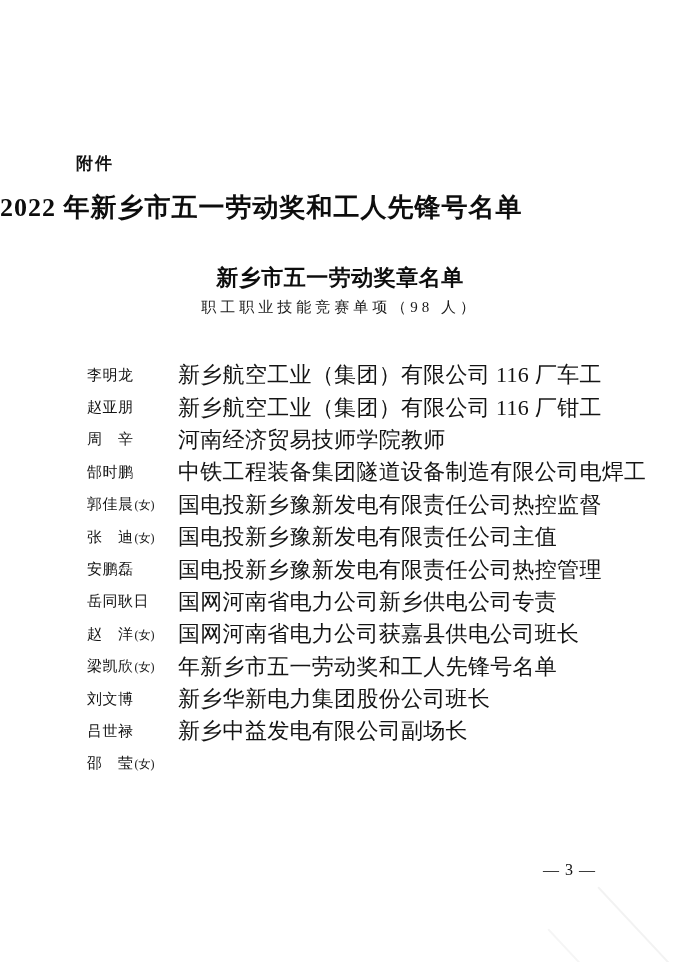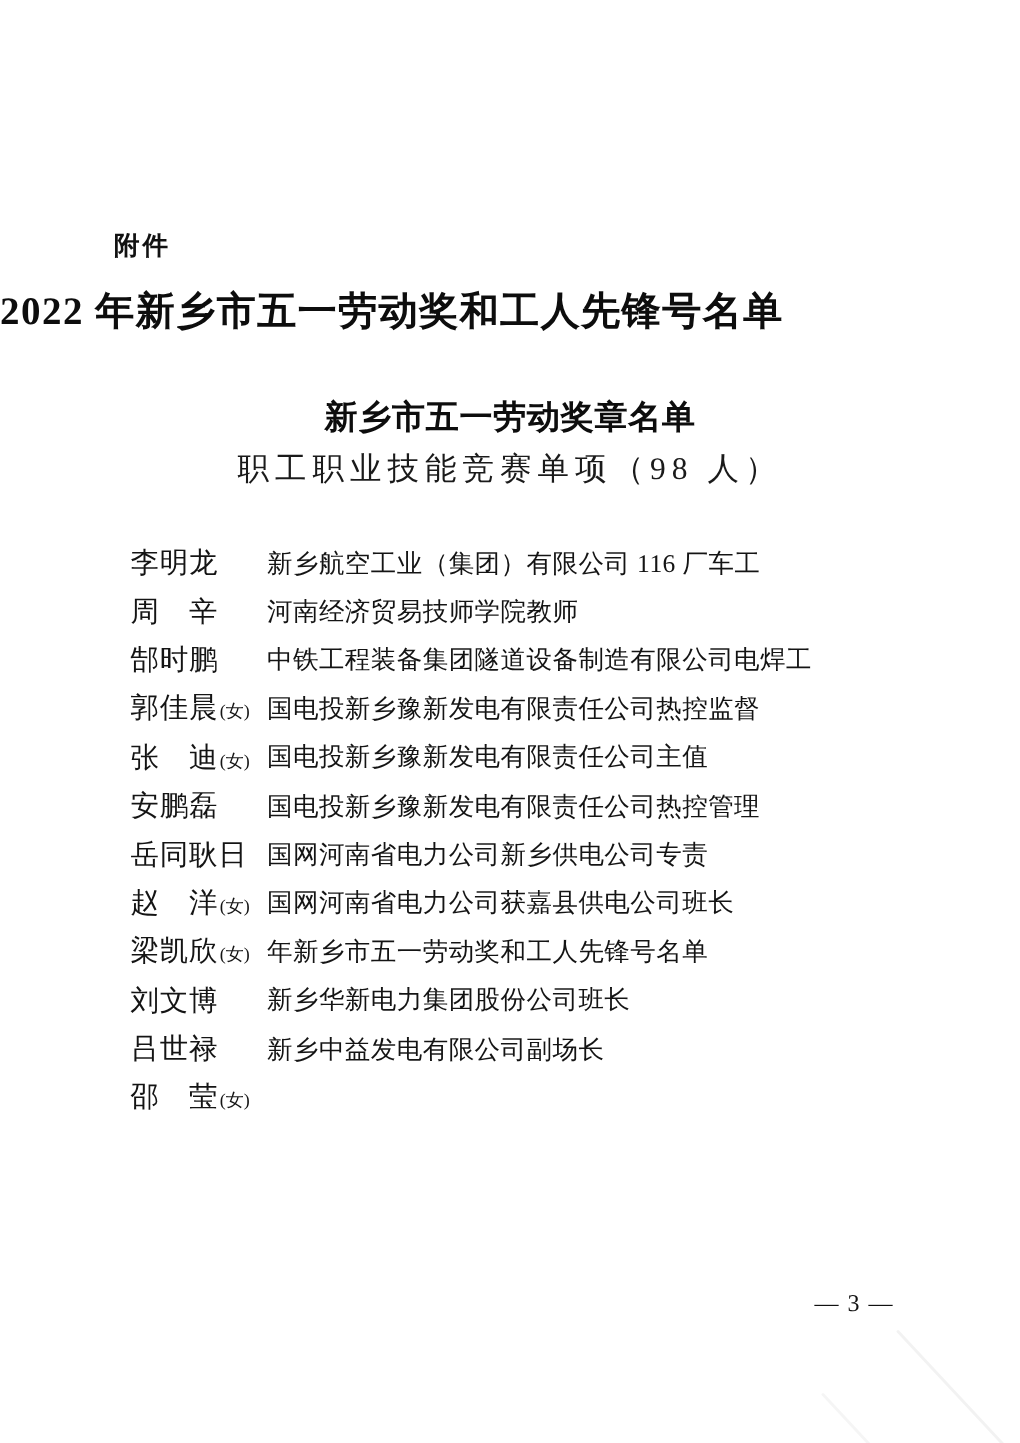--- a/index.html
+++ b/index.html
@@ -58,7 +58,7 @@
     left: 0;
     width: 100%;
     text-align: center;
-    font-size: 21px;
+    font-size: 15px;
     letter-spacing: 4px;
     color: #1a1a1a;
     white-space: nowrap;

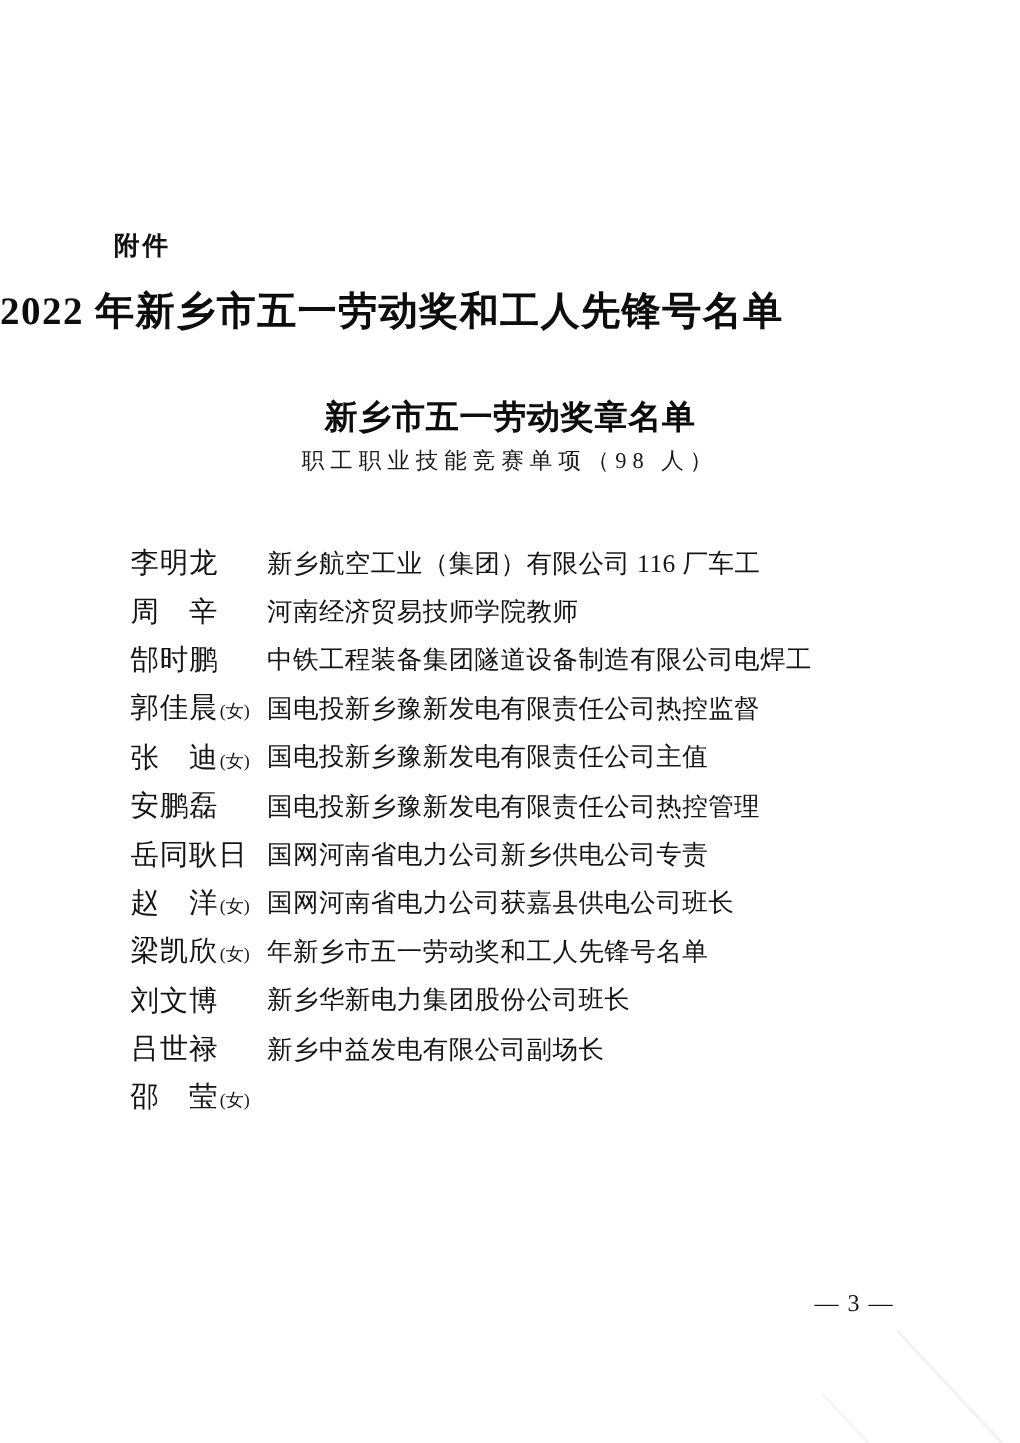--- a/index.html
+++ b/index.html
@@ -83,7 +83,7 @@
     align-items: baseline;
   }
   .person-name {
-    font-size: 19px;
+    font-size: 15px;
     letter-spacing: 0.5px;
   }
   .gender-note {

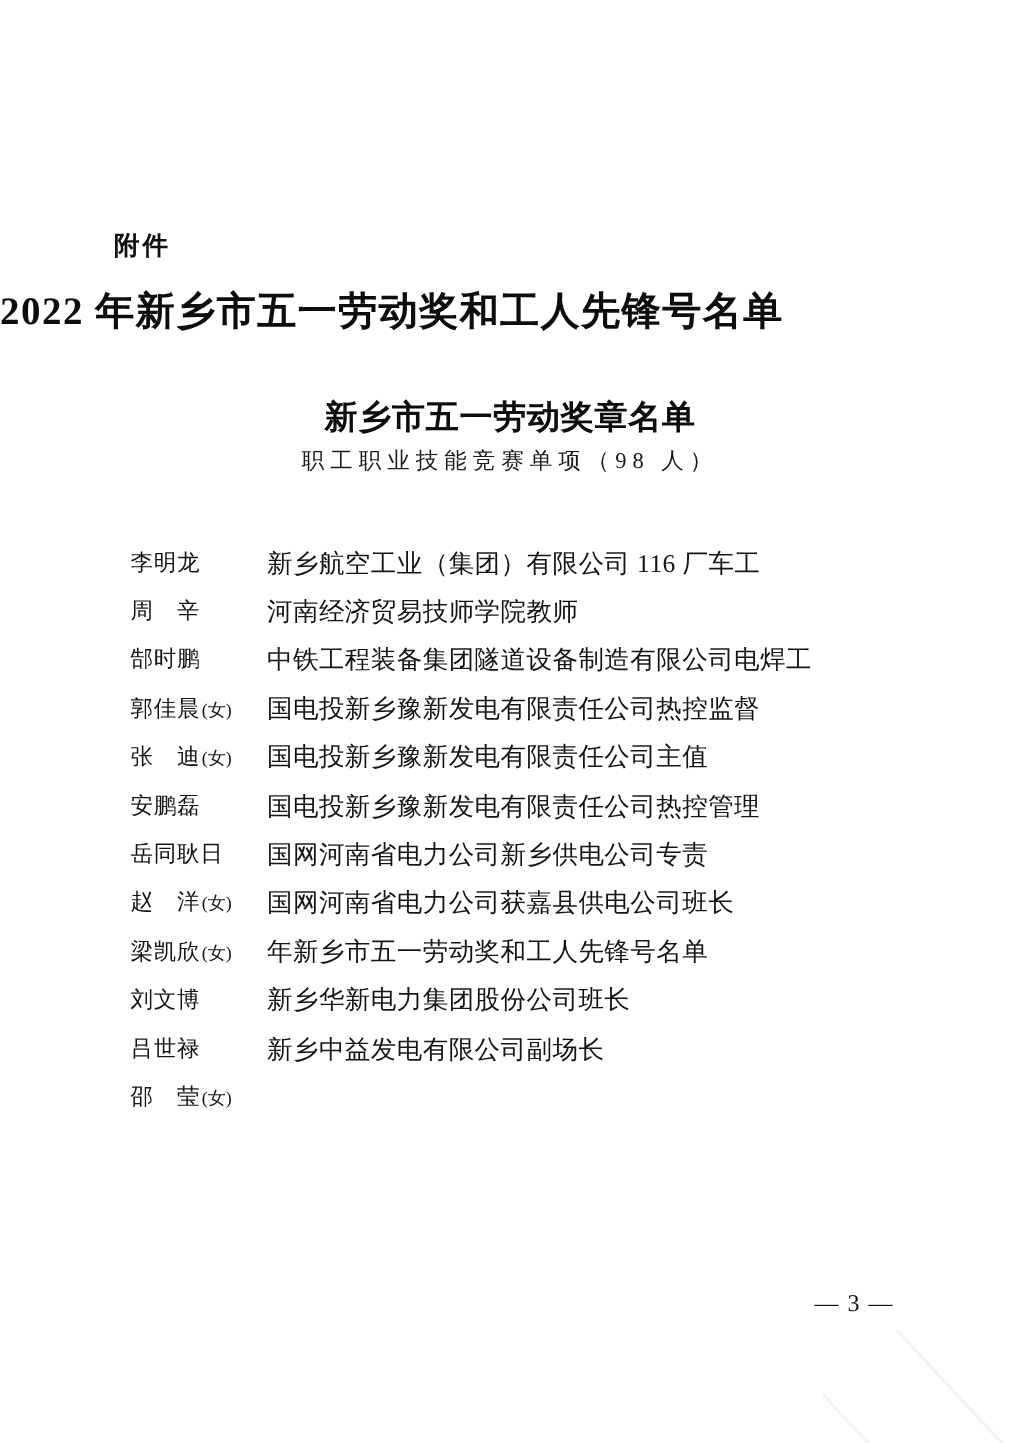--- a/index.html
+++ b/index.html
@@ -92,7 +92,7 @@
     padding-left: 1px;
   }
   .person-desc {
-    font-size: 17px;
+    font-size: 22px;
     letter-spacing: 0.3px;
   }
   .page-number {

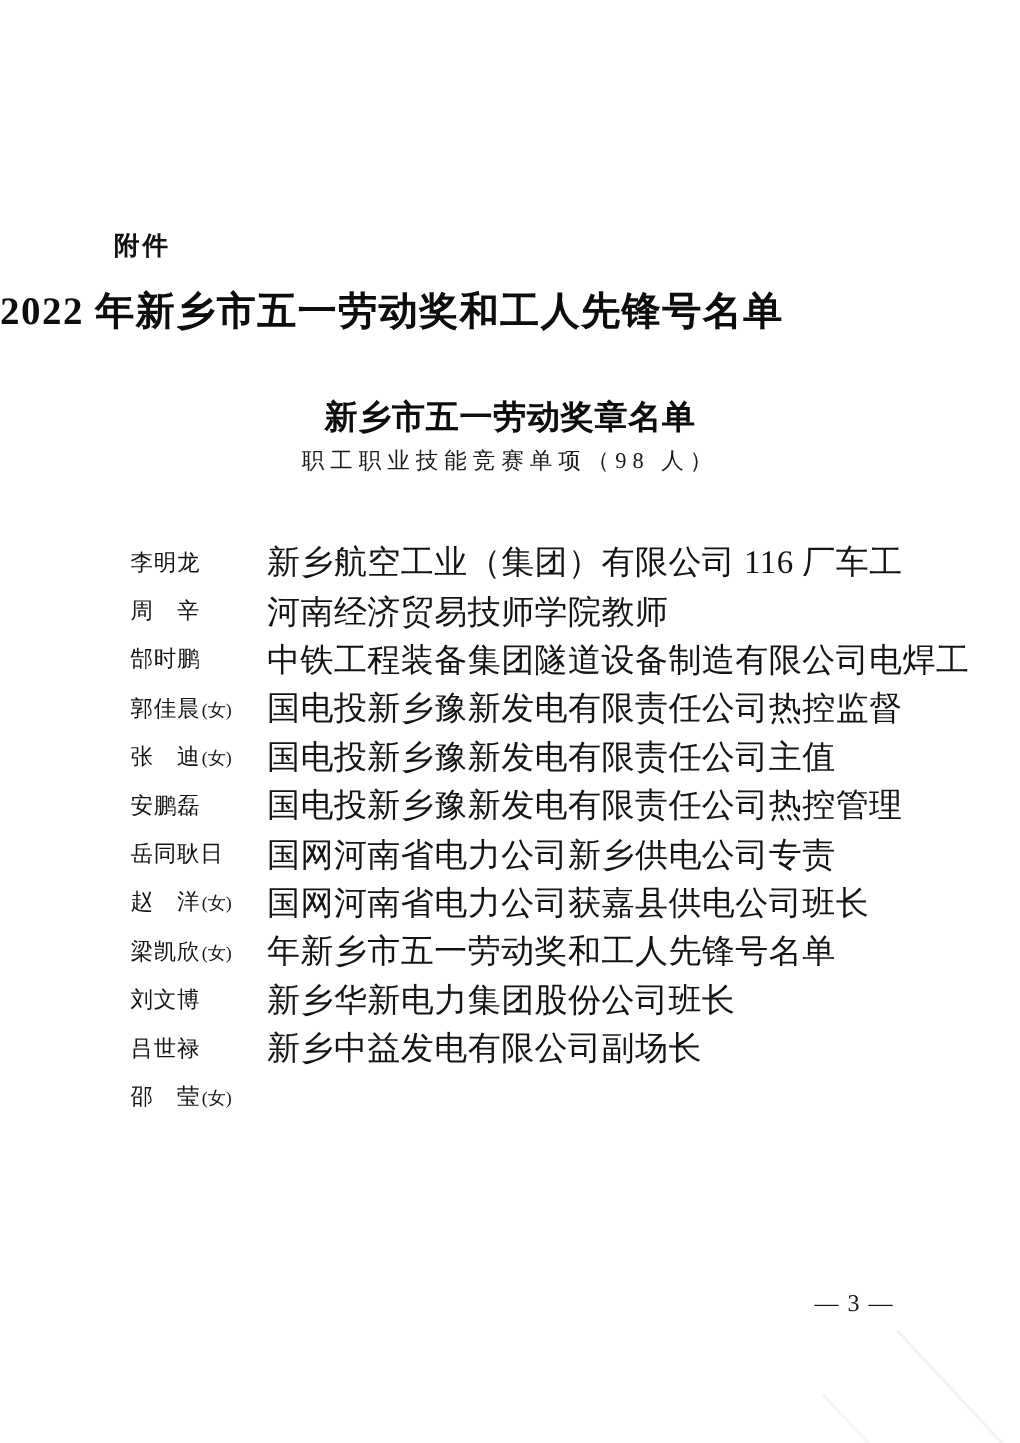--- a/index.html
+++ b/index.html
@@ -139,6 +139,13 @@
     </div>
     <div class="row">
       <span class="name-cell">
+          <span class="person-name">赵亚朋</span>
+          <span class="gender-note"></span>
+        </span>
+      <span class="person-desc">新乡航空工业（集团）有限公司 116 厂钳工</span>
+    </div>
+    <div class="row">
+      <span class="name-cell">
           <span class="person-name">周　辛</span>
           <span class="gender-note"></span>
         </span>

